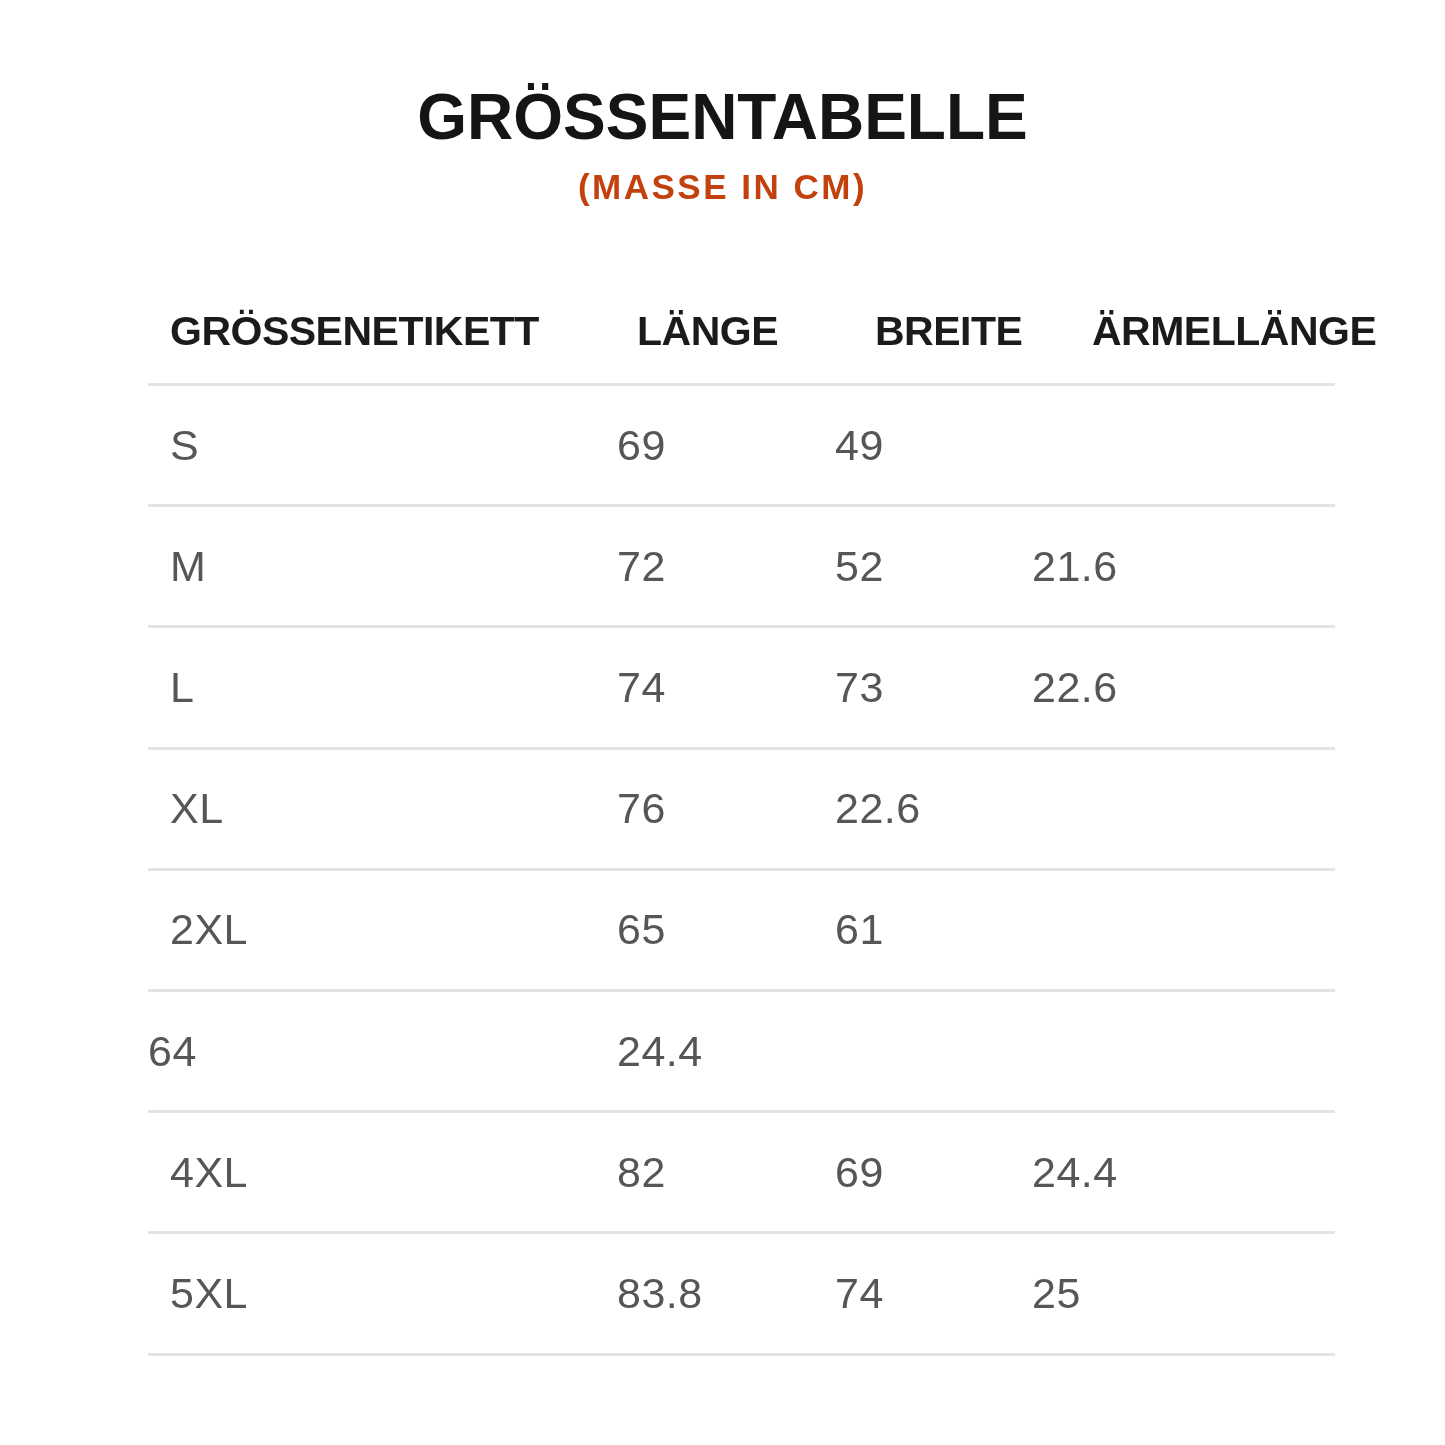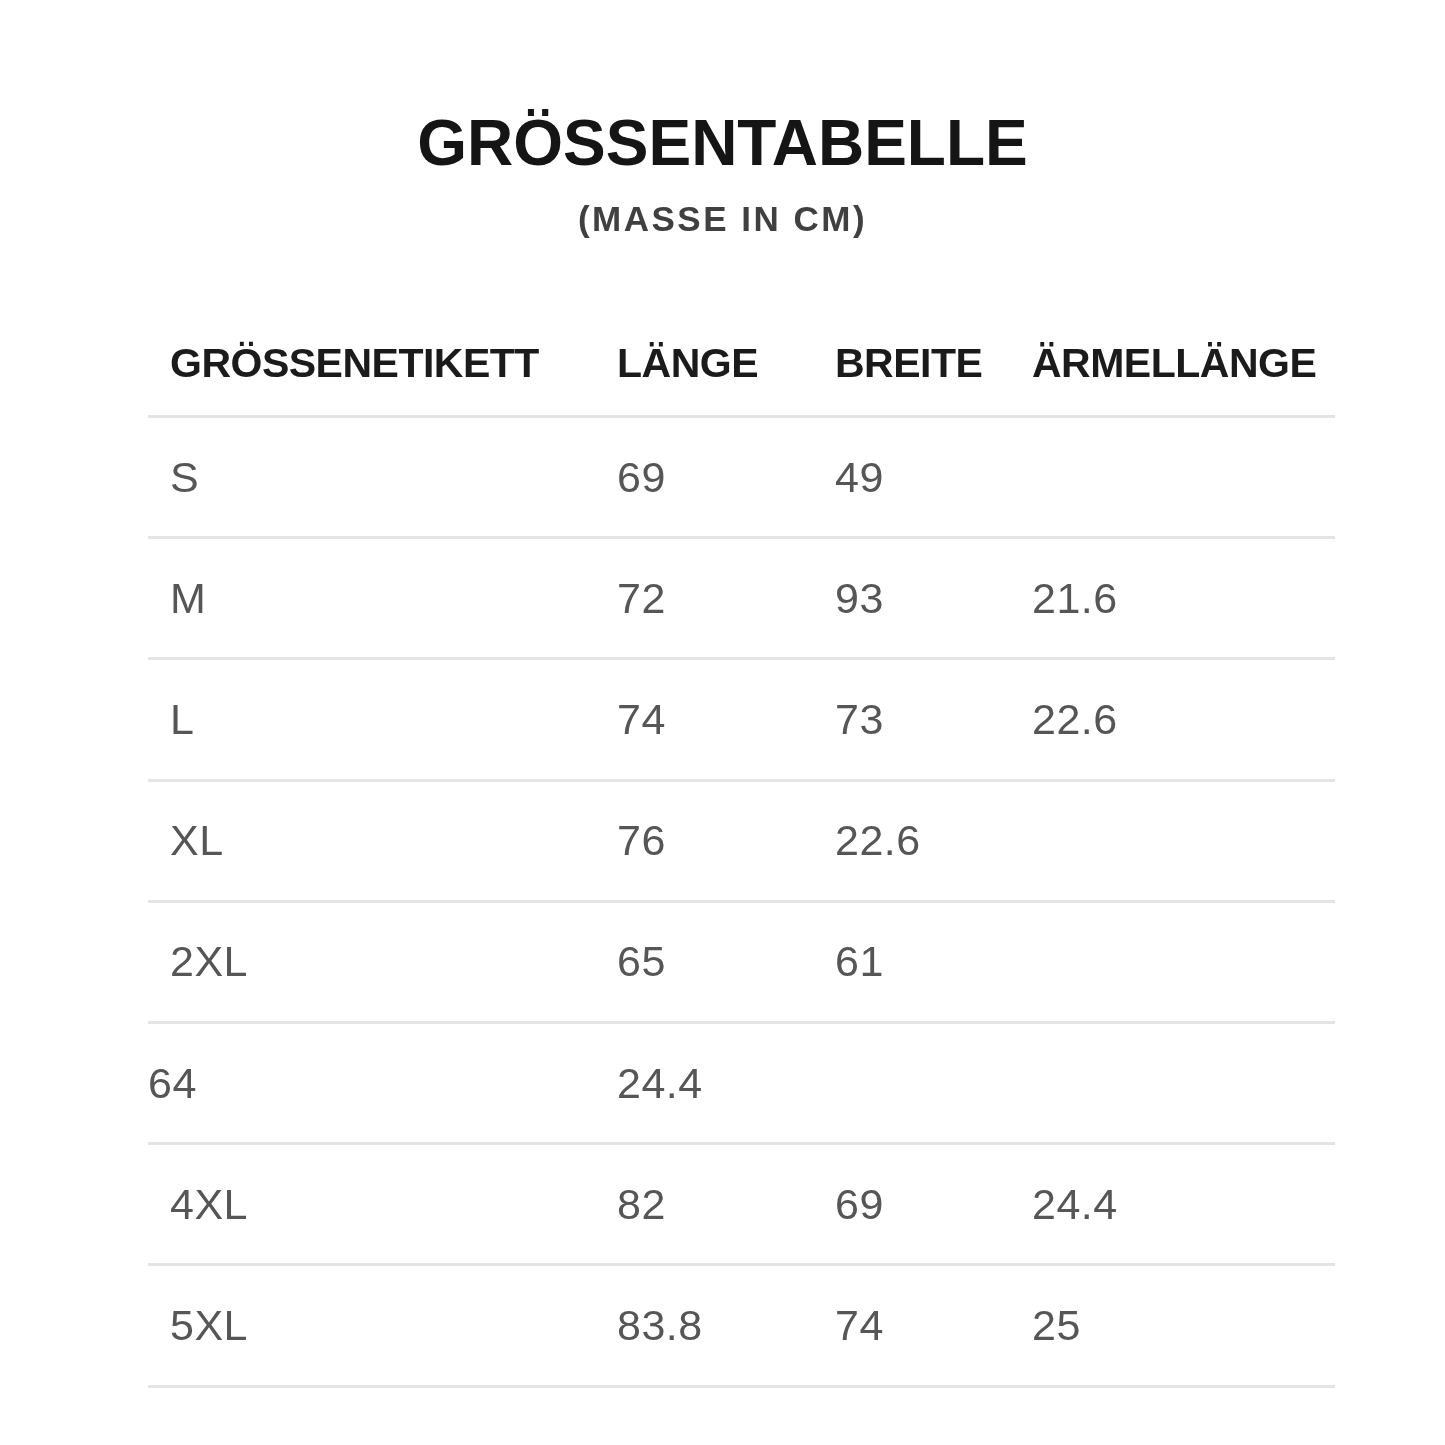--- a/index.html
+++ b/index.html
@@ -18,7 +18,7 @@
   }
   .title {
     margin: 0;
-    padding-top: 111px;
+    padding-top: 85px;
     text-align: center;
     font-size: 64px;
     font-weight: 800;

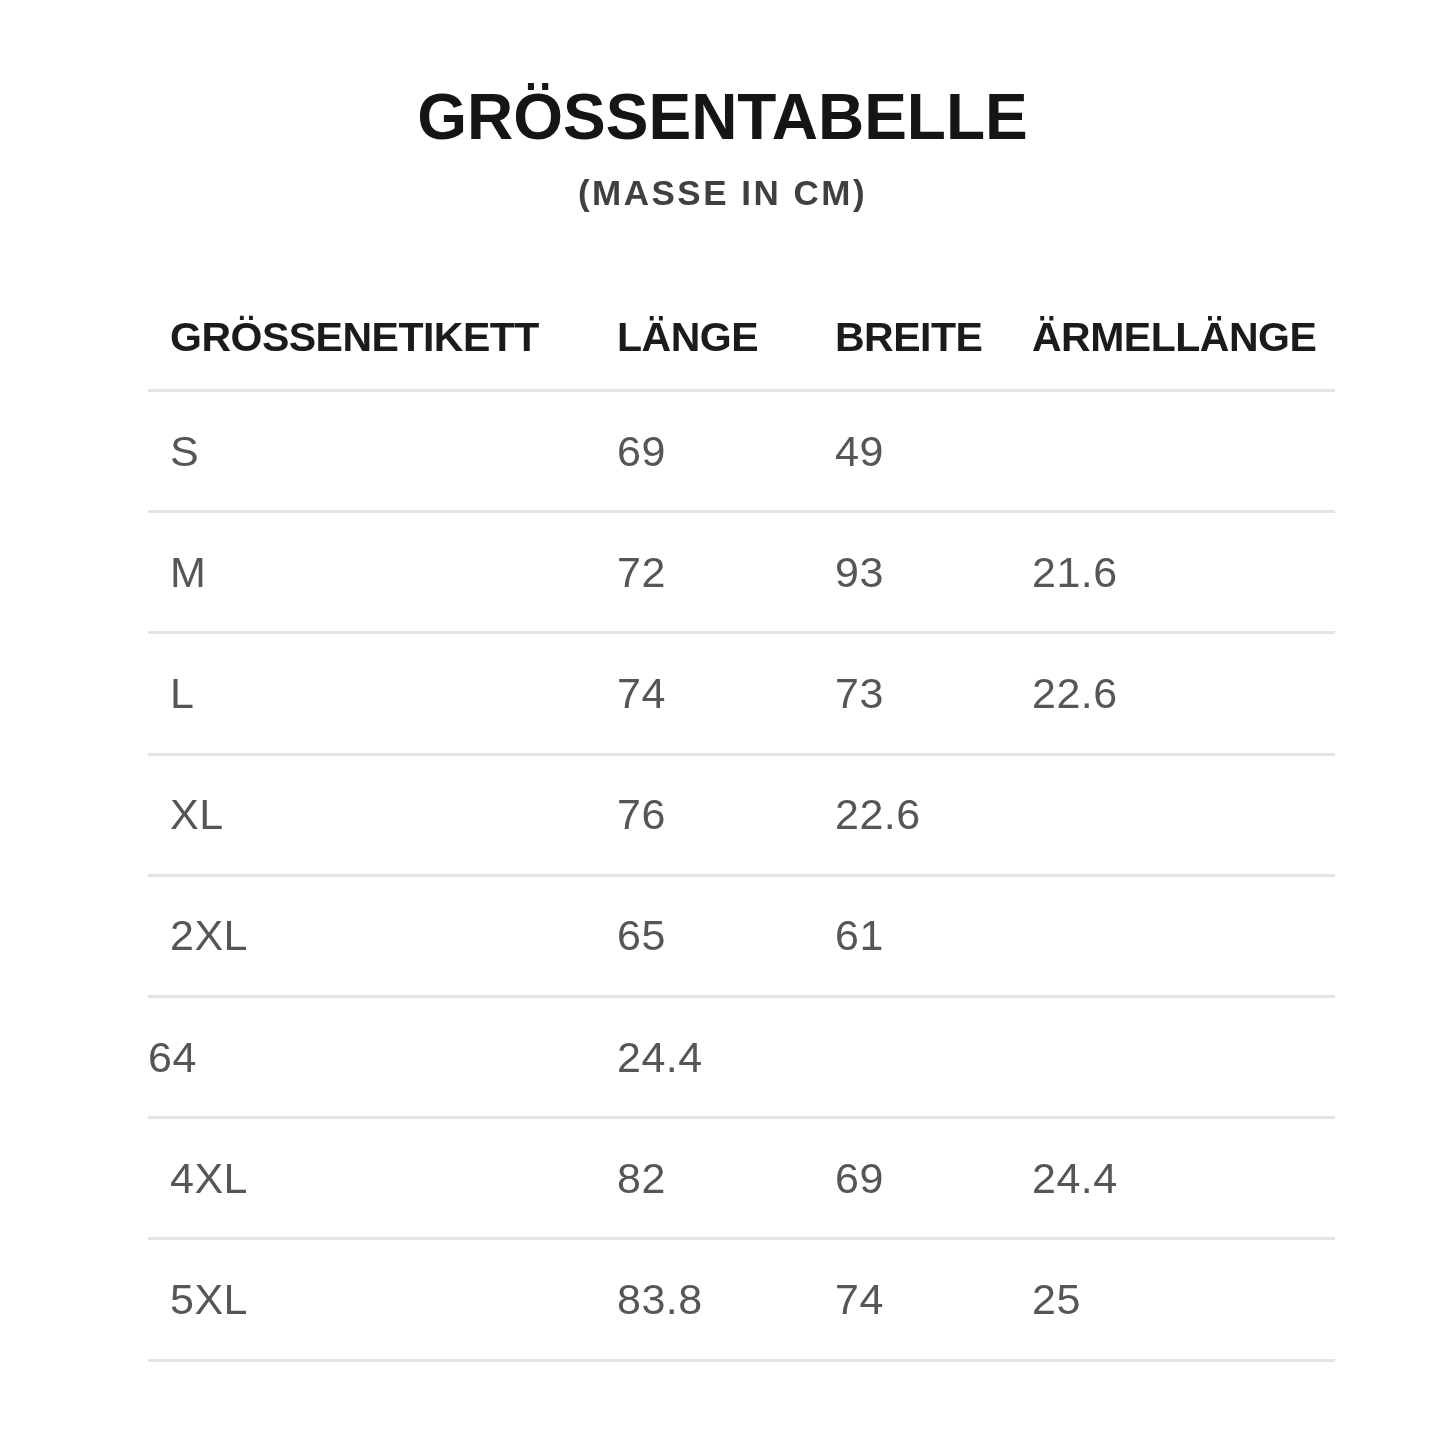--- a/index.html
+++ b/index.html
@@ -27,13 +27,13 @@
     color: #151515;
   }
   .subtitle {
-    margin-top: 26px;
+    margin-top: 20px;
     text-align: center;
     font-size: 35px;
     font-weight: 600;
     letter-spacing: 2.5px;
     line-height: 1;
-    color: #404040;
+    color: #c2410c;
   }
   .size-table {
     width: 1187px;

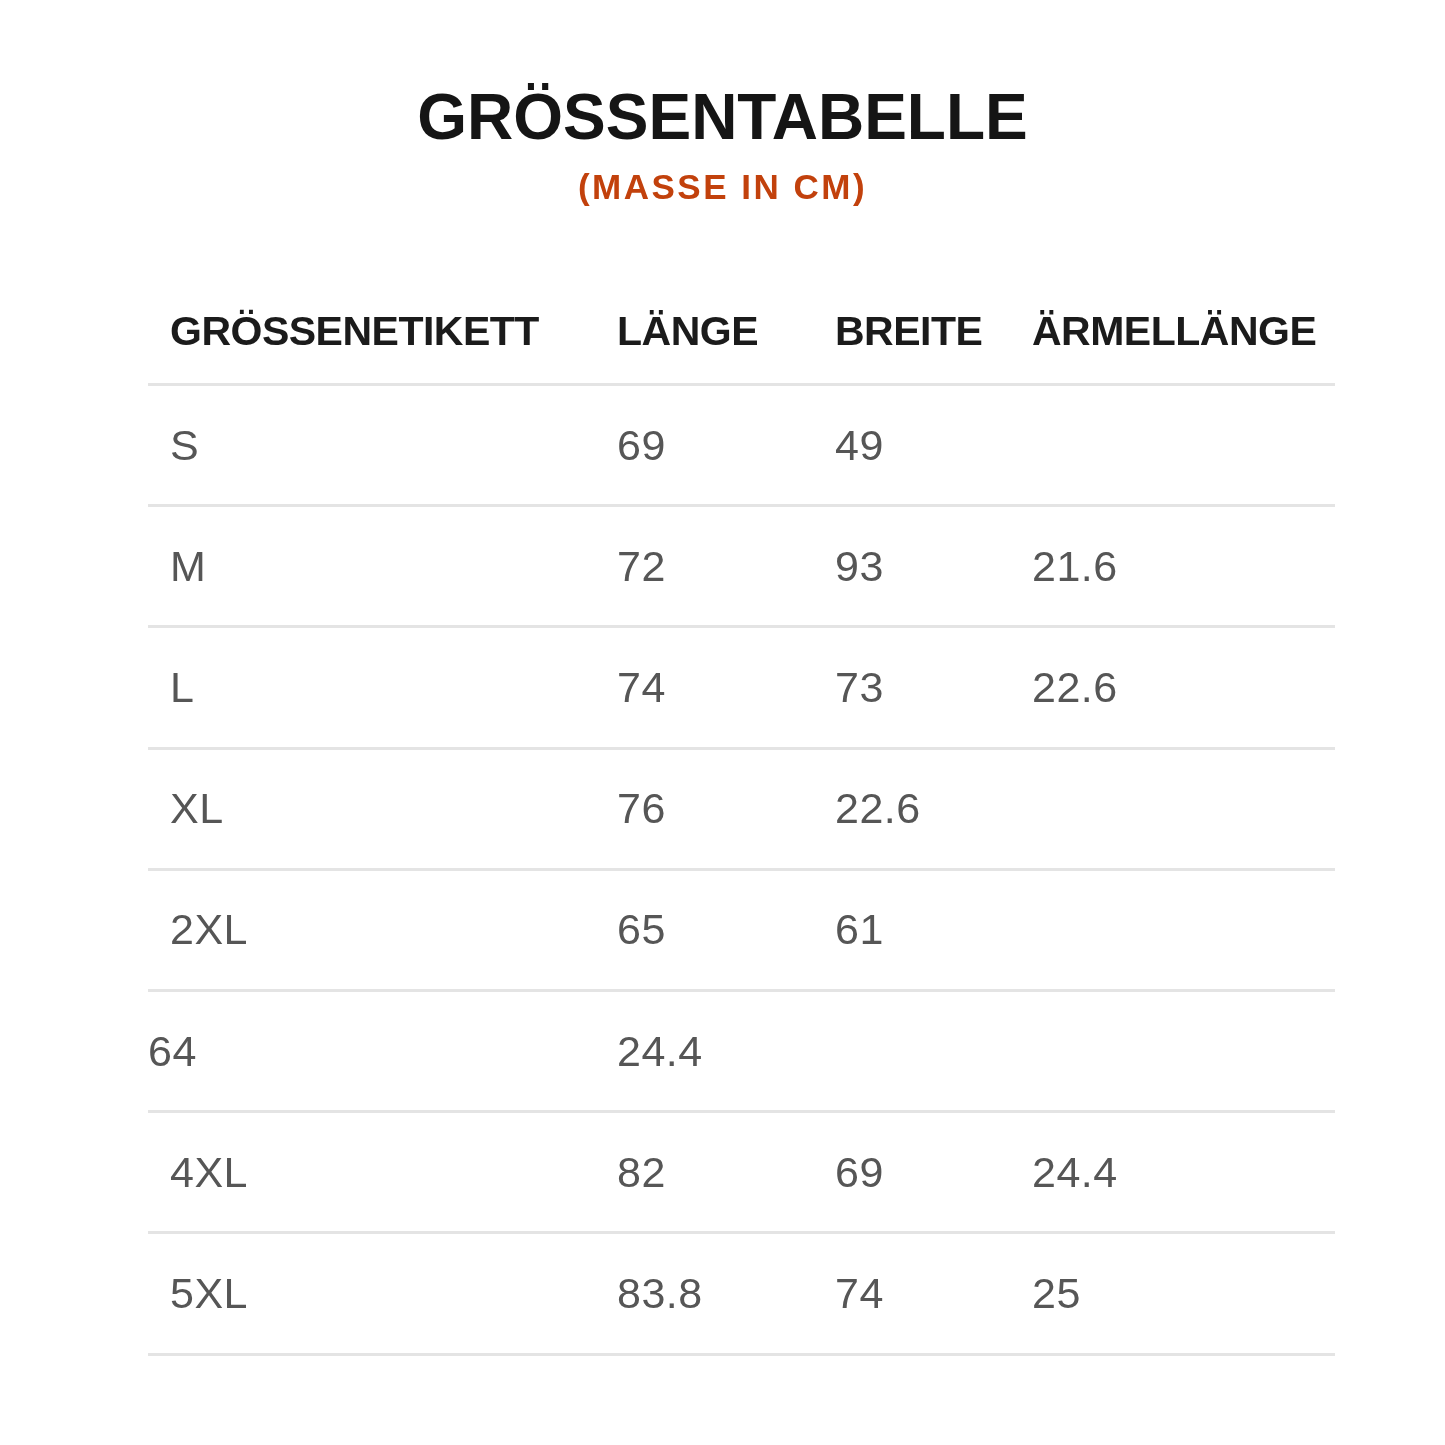--- a/index.html
+++ b/index.html
@@ -49,6 +49,7 @@
   }
   .header-row {
     height: 106px;
+    gap: 20px;
   }
   .data-row {
     height: 121.2px;

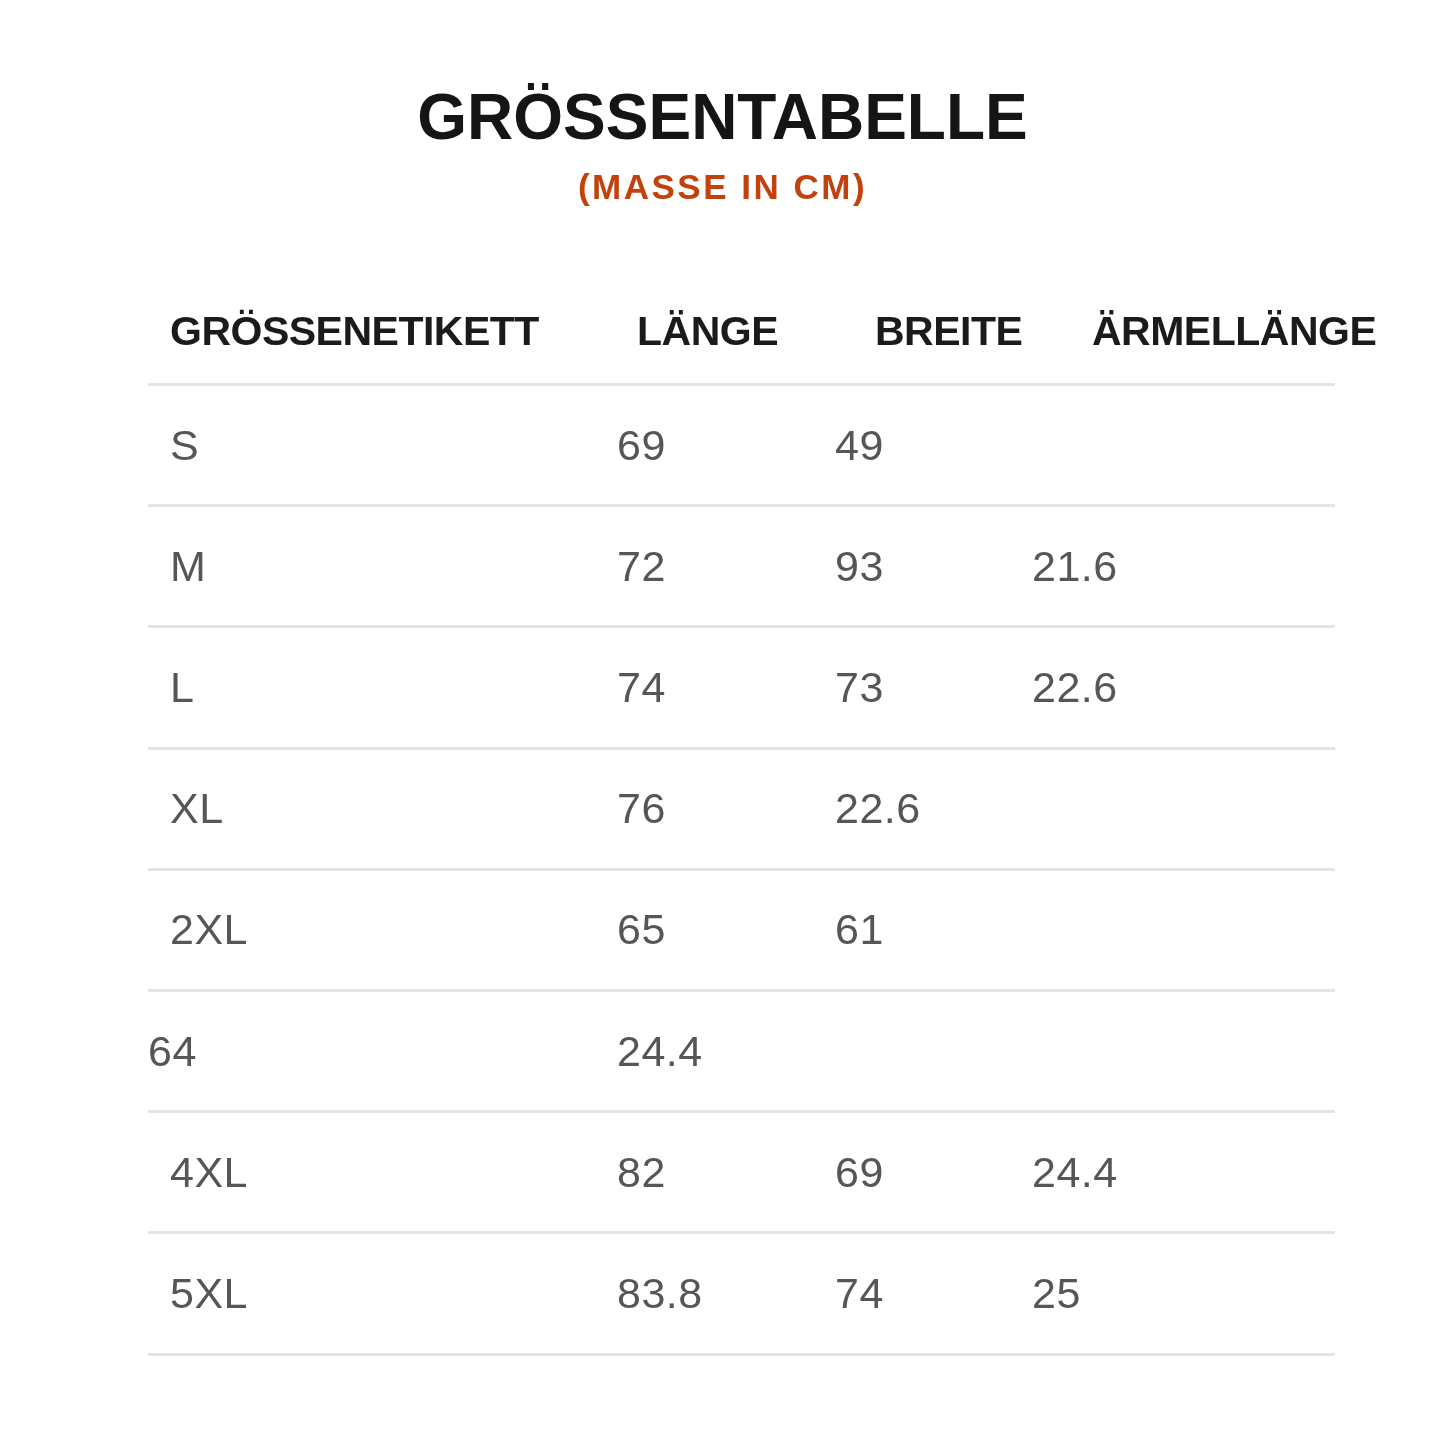--- a/index.html
+++ b/index.html
@@ -100,7 +100,7 @@
     <div class="row data-row">
       <div class="cell first">M</div>
       <div class="cell">72</div>
-      <div class="cell">93</div>
+      <div class="cell">52</div>
       <div class="cell">21.6</div>
     </div>
 

